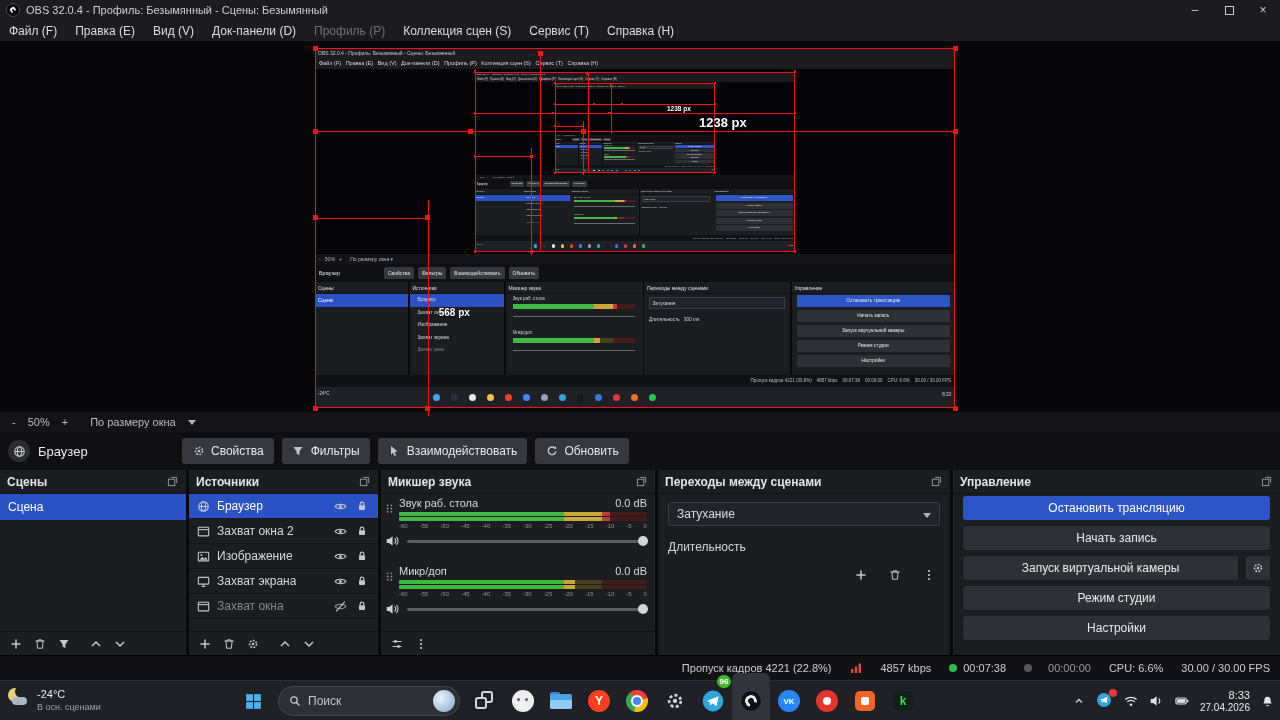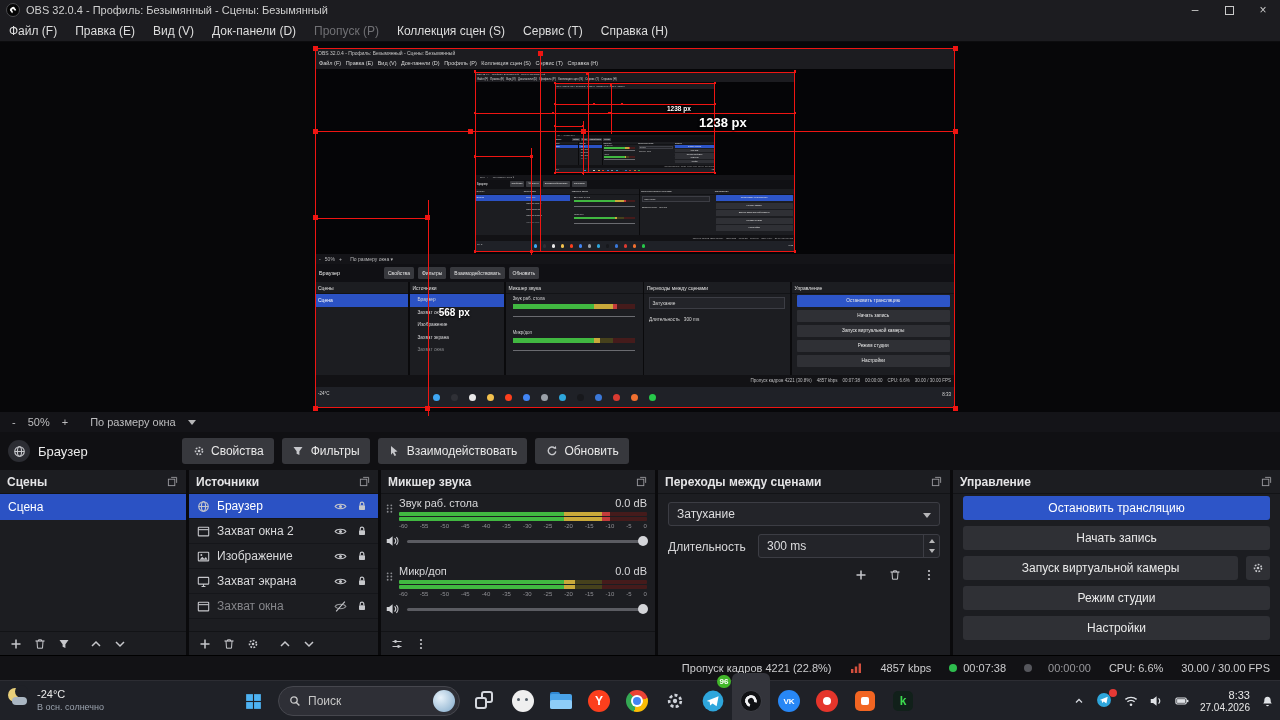--- a/index.html
+++ b/index.html
@@ -62,7 +62,7 @@
     <span class="menu-item">Правка (E)</span>
     <span class="menu-item">Вид (V)</span>
     <span class="menu-item">Док-панели (D)</span>
-    <span class="menu-item disabled">Пропуск (P)</span>
+    <span class="menu-item disabled">Профиль (P)</span>
     <span class="menu-item">Коллекция сцен (S)</span>
     <span class="menu-item">Сервис (T)</span>
     <span class="menu-item">Справка (H)</span>

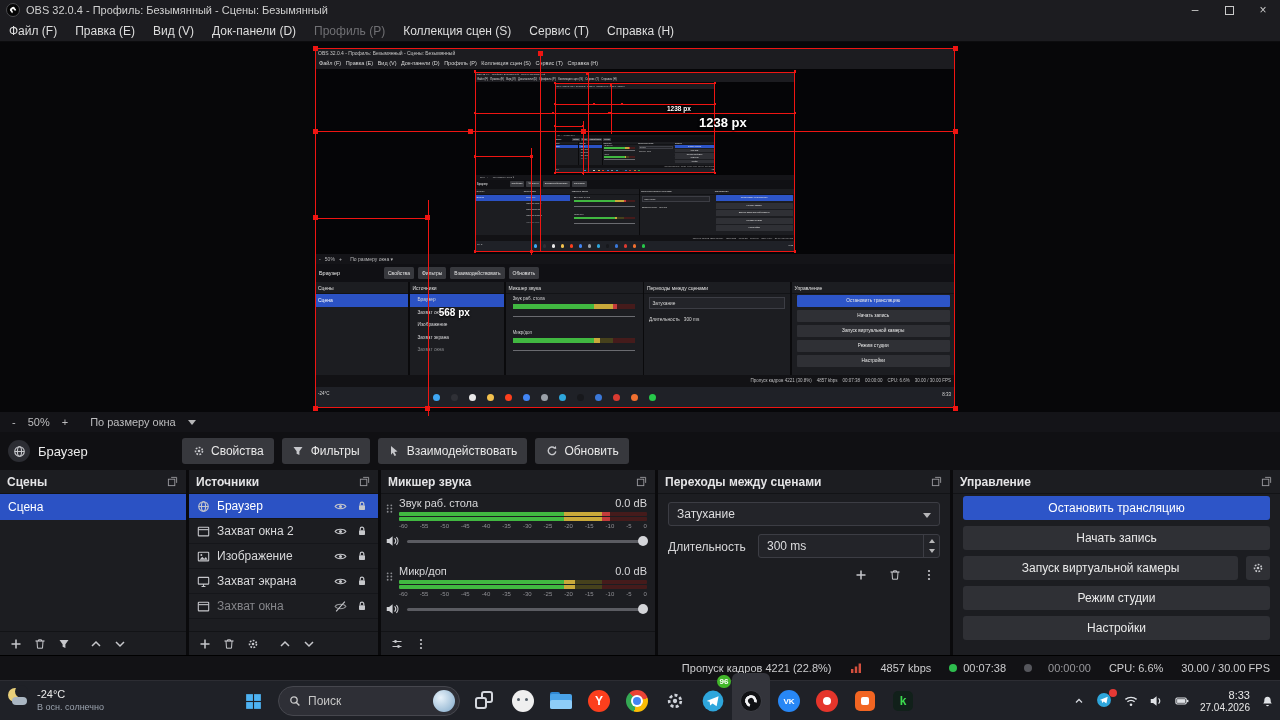--- a/index.html
+++ b/index.html
@@ -722,13 +722,6 @@
         <span class="caret-down abs" style="right:8px;top:10px;"></span>
       </div>
       <span class="abs" style="left:10px;top:70px;font-size:12px;color:#d6d6d8;">Длительность</span>
-      <div class="inputbox" style="left:100px;right:10px;top:64px;height:24px;font-size:12px;color:#dddddf;">
-        <span class="abs" style="left:8px;top:4px;">300 ms</span>
-        <span class="abs" style="right:0;top:0;bottom:0;width:16px;border-left:1px solid #3c3d44;">
-          <span class="abs tri-up" style="left:5px;top:4px;"></span>
-          <span class="abs tri-dn" style="left:5px;bottom:4px;"></span>
-        </span>
-      </div>
       <div class="abs flex" style="right:12px;top:96px;gap:16px;">
         <span class="ic" style="width:18px;height:18px;">
             <svg width="12" height="12" viewBox="0 0 12 12" fill="none" xmlns="http://www.w3.org/2000/svg">

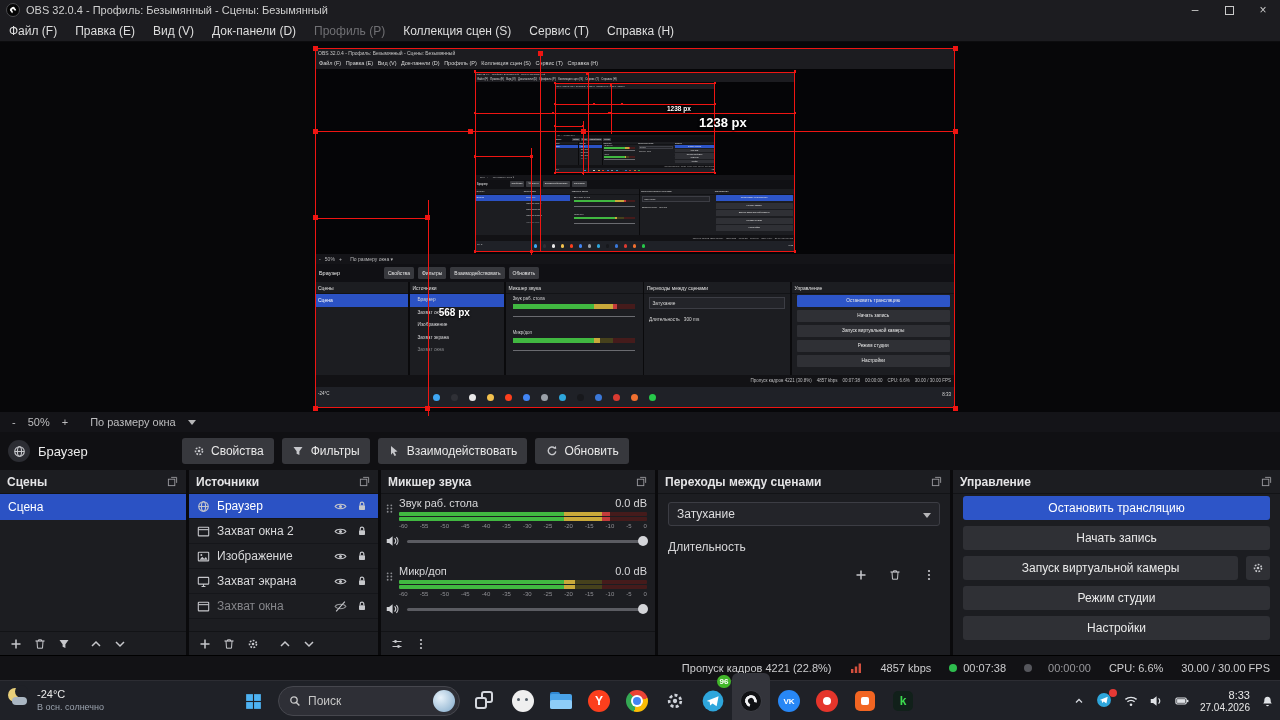--- a/index.html
+++ b/index.html
@@ -801,7 +801,7 @@
       </span>
       <span style="display:flex;flex-direction:column;">
         <span style="font-size:11px;color:#e9e9e9;line-height:14px;">-24°C</span>
-        <span style="font-size:9px;color:#9aa2ad;line-height:12px;">В осн. солнечно</span>
+        <span style="font-size:9px;color:#9aa2ad;line-height:12px;">В осн. сценами</span>
       </span>
     </div>
 

